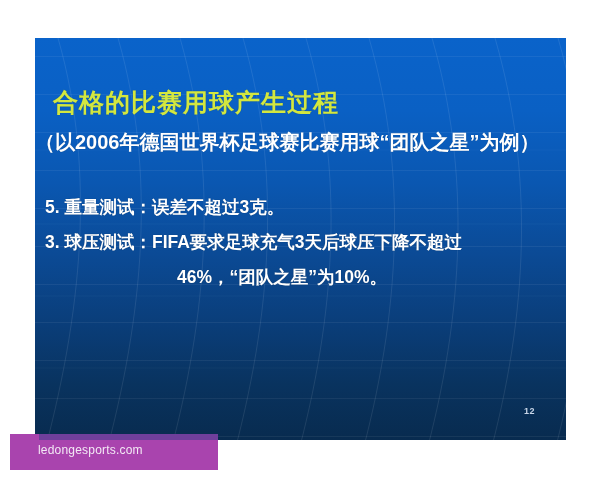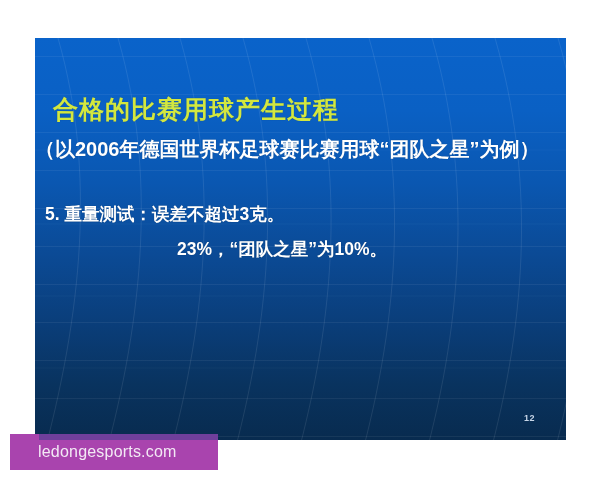--- a/index.html
+++ b/index.html
@@ -62,7 +62,7 @@
 
   #content {
     position: absolute;
-    left: 0; top: 7px;
+    left: 0; top: 0;
     width: 100%;
     height: 100%;
   }

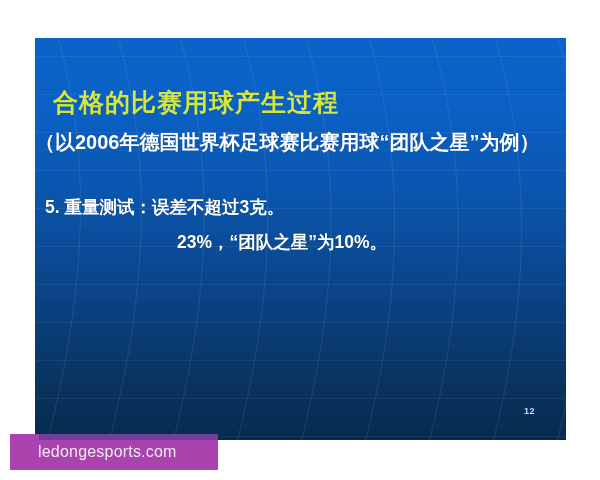--- a/index.html
+++ b/index.html
@@ -199,6 +199,7 @@
         </div>
 
         <div class="item">
+          <span class="line1">3. 球压测试：FIFA要求足球充气3天后球压下降不超过</span>
           <span class="line2">23%，“团队之星”为10%。</span>
         </div>
 

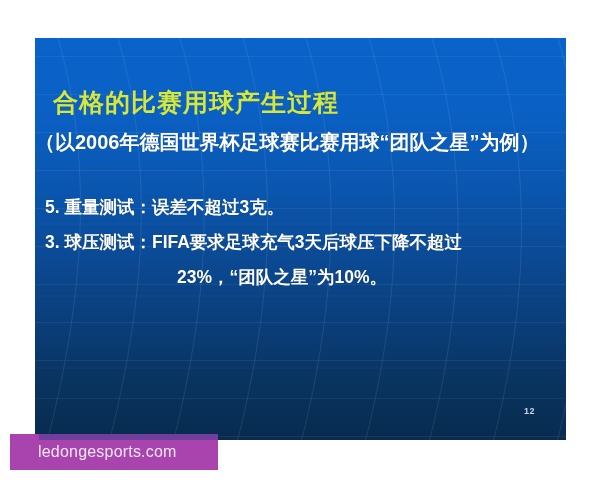--- a/index.html
+++ b/index.html
@@ -200,7 +200,7 @@
 
         <div class="item">
           <span class="line1">3. 球压测试：FIFA要求足球充气3天后球压下降不超过</span>
-          <span class="line2">23%，“团队之星”为10%。</span>
+          <span class="line2">46%，“团队之星”为10%。</span>
         </div>
 
       </div>

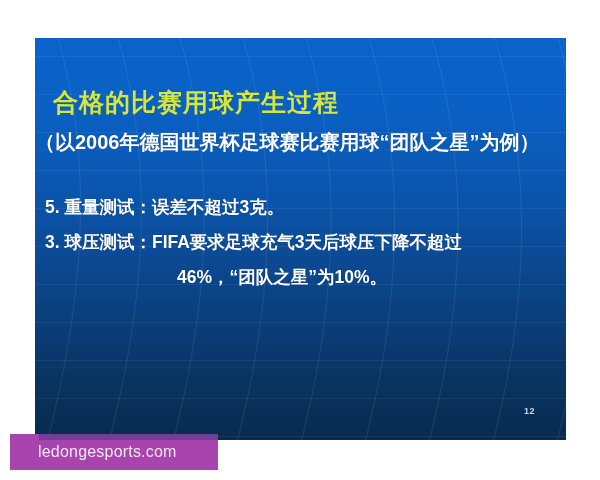--- a/index.html
+++ b/index.html
@@ -148,7 +148,7 @@
     position: absolute;
     left: 28px;
     top: 9px;
-    font-size: 16px;
+    font-size: 12px;
     color: #f3e9f5;
     font-family: "Liberation Sans", "DejaVu Sans", sans-serif;
     letter-spacing: .2px;

